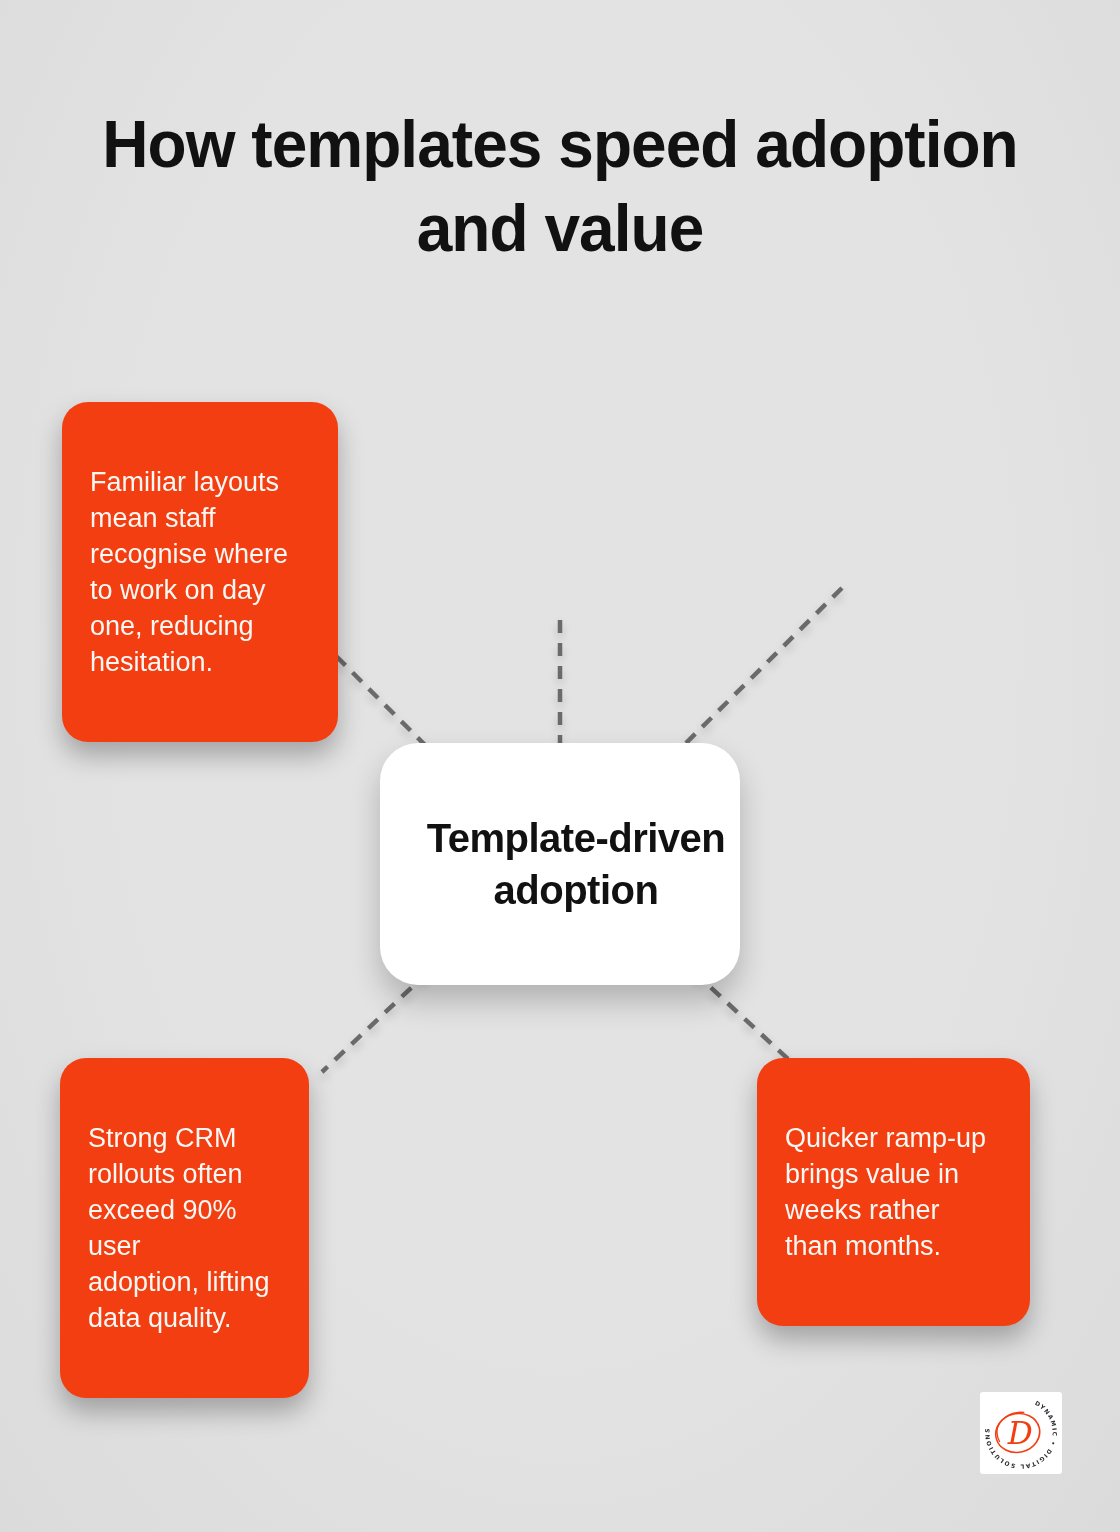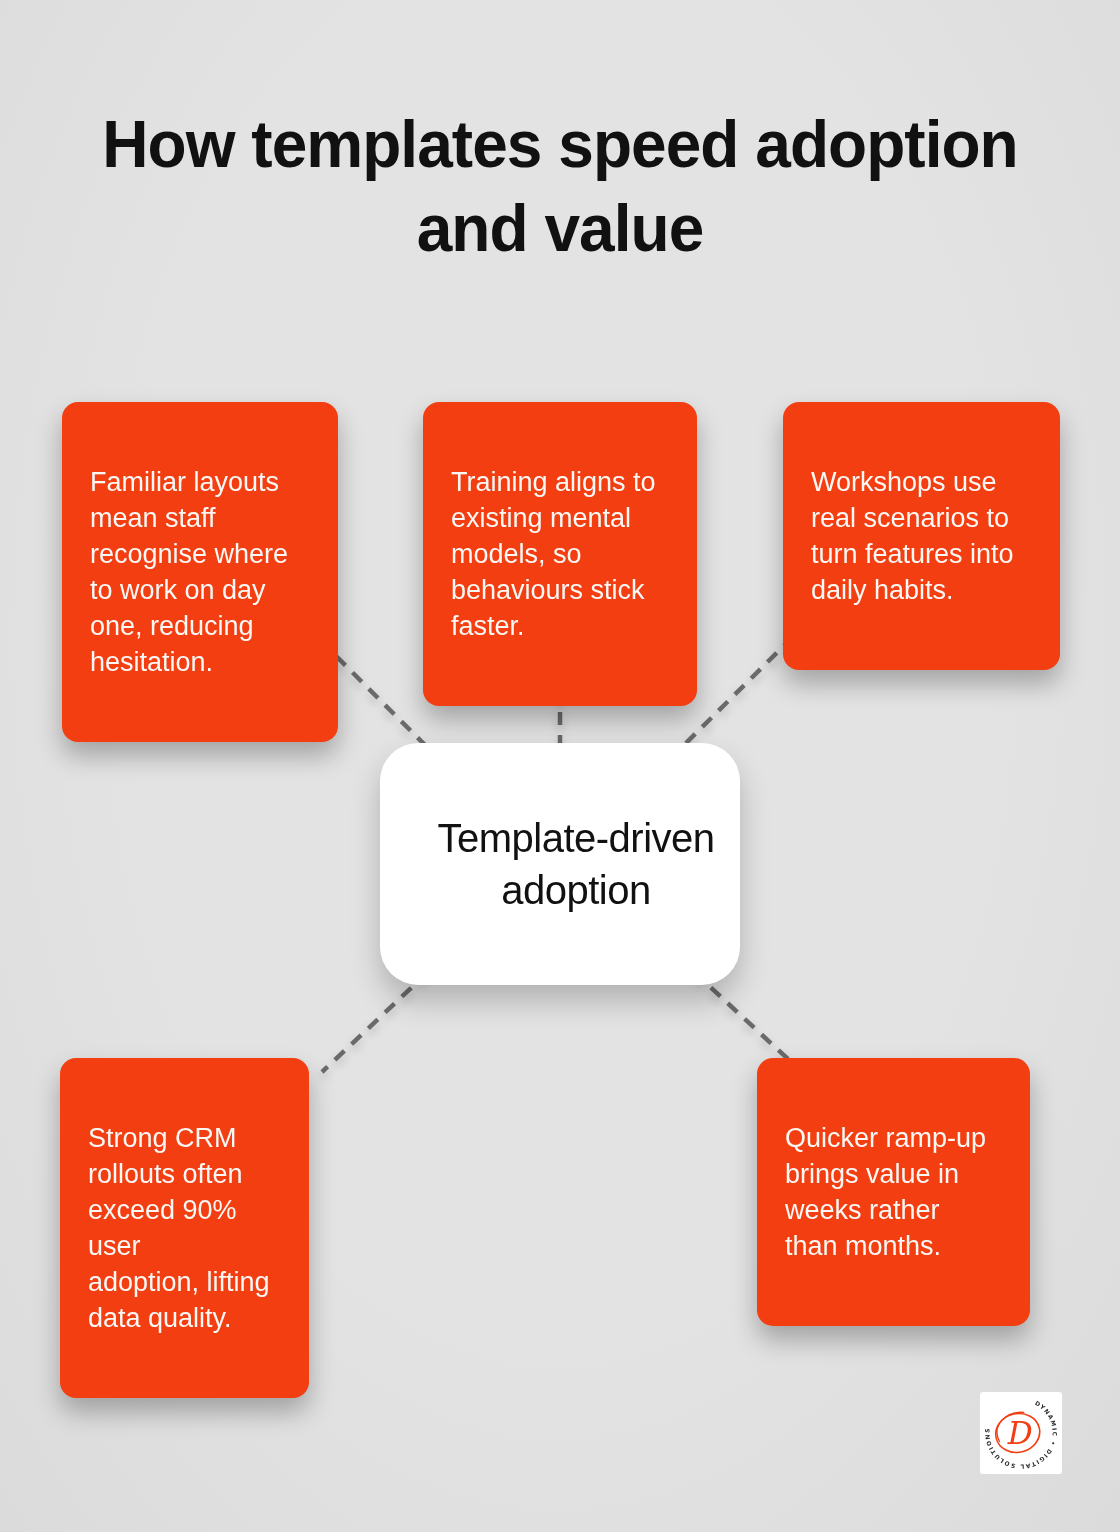--- a/index.html
+++ b/index.html
@@ -47,7 +47,7 @@
     position: absolute;
     z-index: 2;
     background: var(--accent, #F23E11);
-    border-radius: 16px;
+    border-radius: 26px;
     padding: 26px 28px;
     color: var(--node-text, #FAF8F5);
     font-size: 27px;

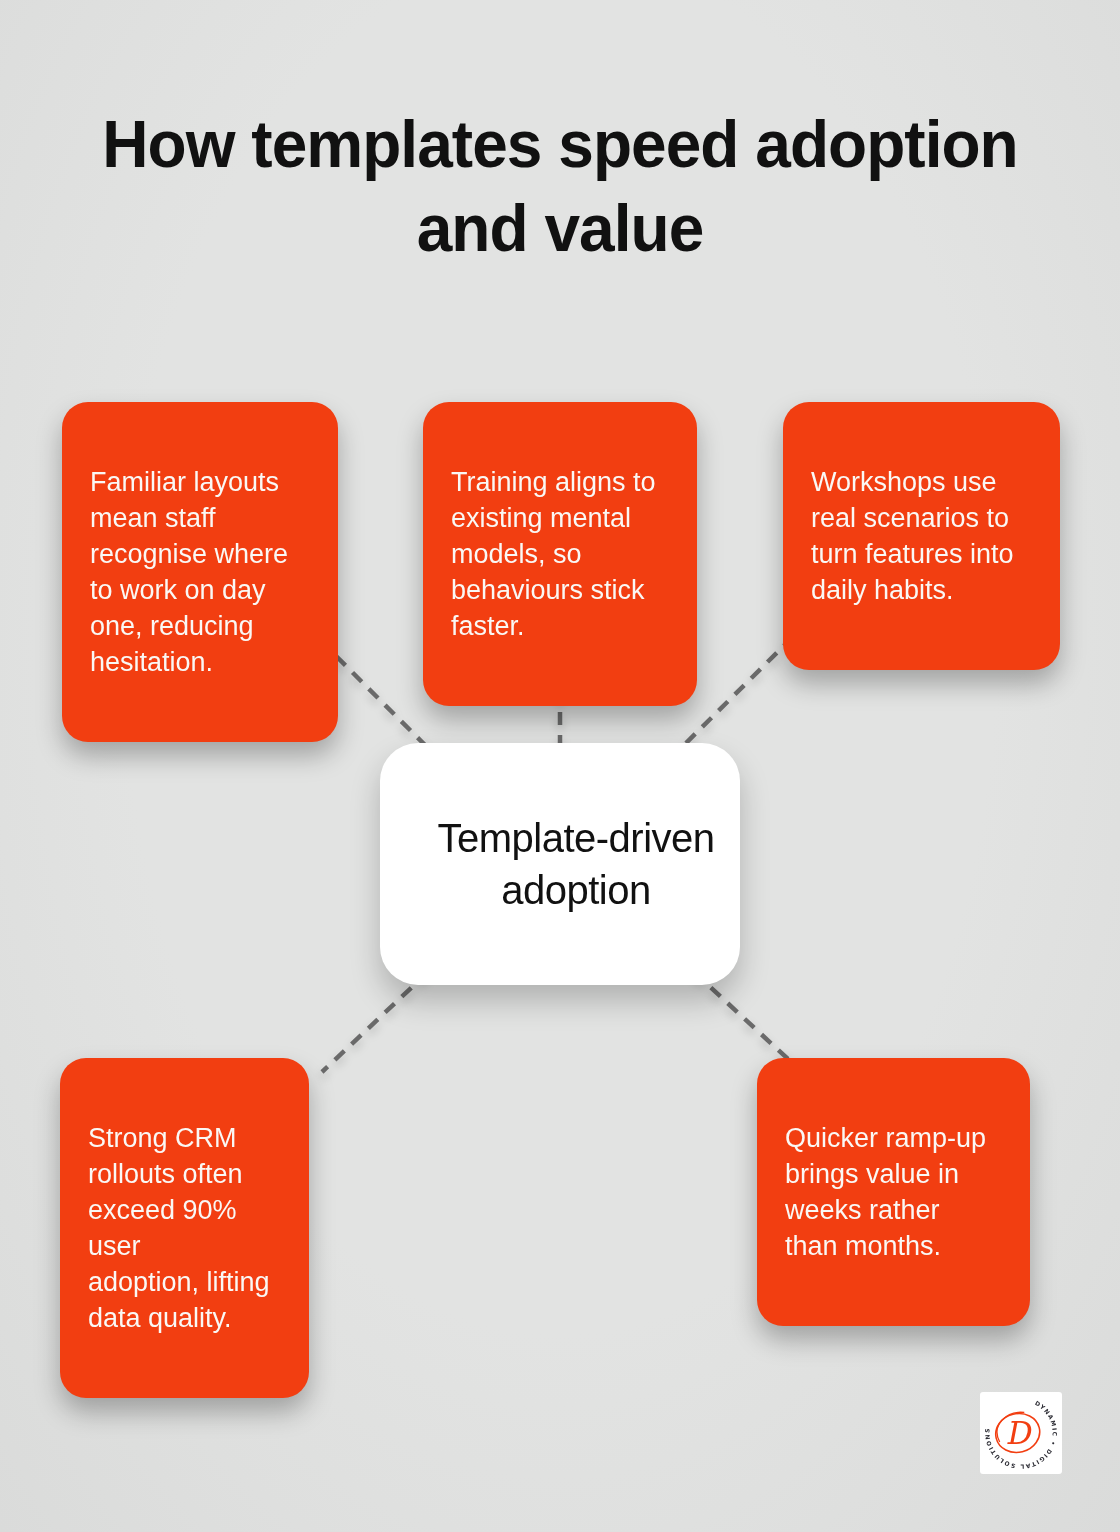--- a/index.html
+++ b/index.html
@@ -123,13 +123,6 @@
 hesitation.</p>
   </div>
 
-  <div class="node n1">
-    <p>Training aligns to
-existing mental
-models, so
-behaviours stick
-faster.</p>
-  </div>
 
   <div class="node n2">
     <p>Workshops use

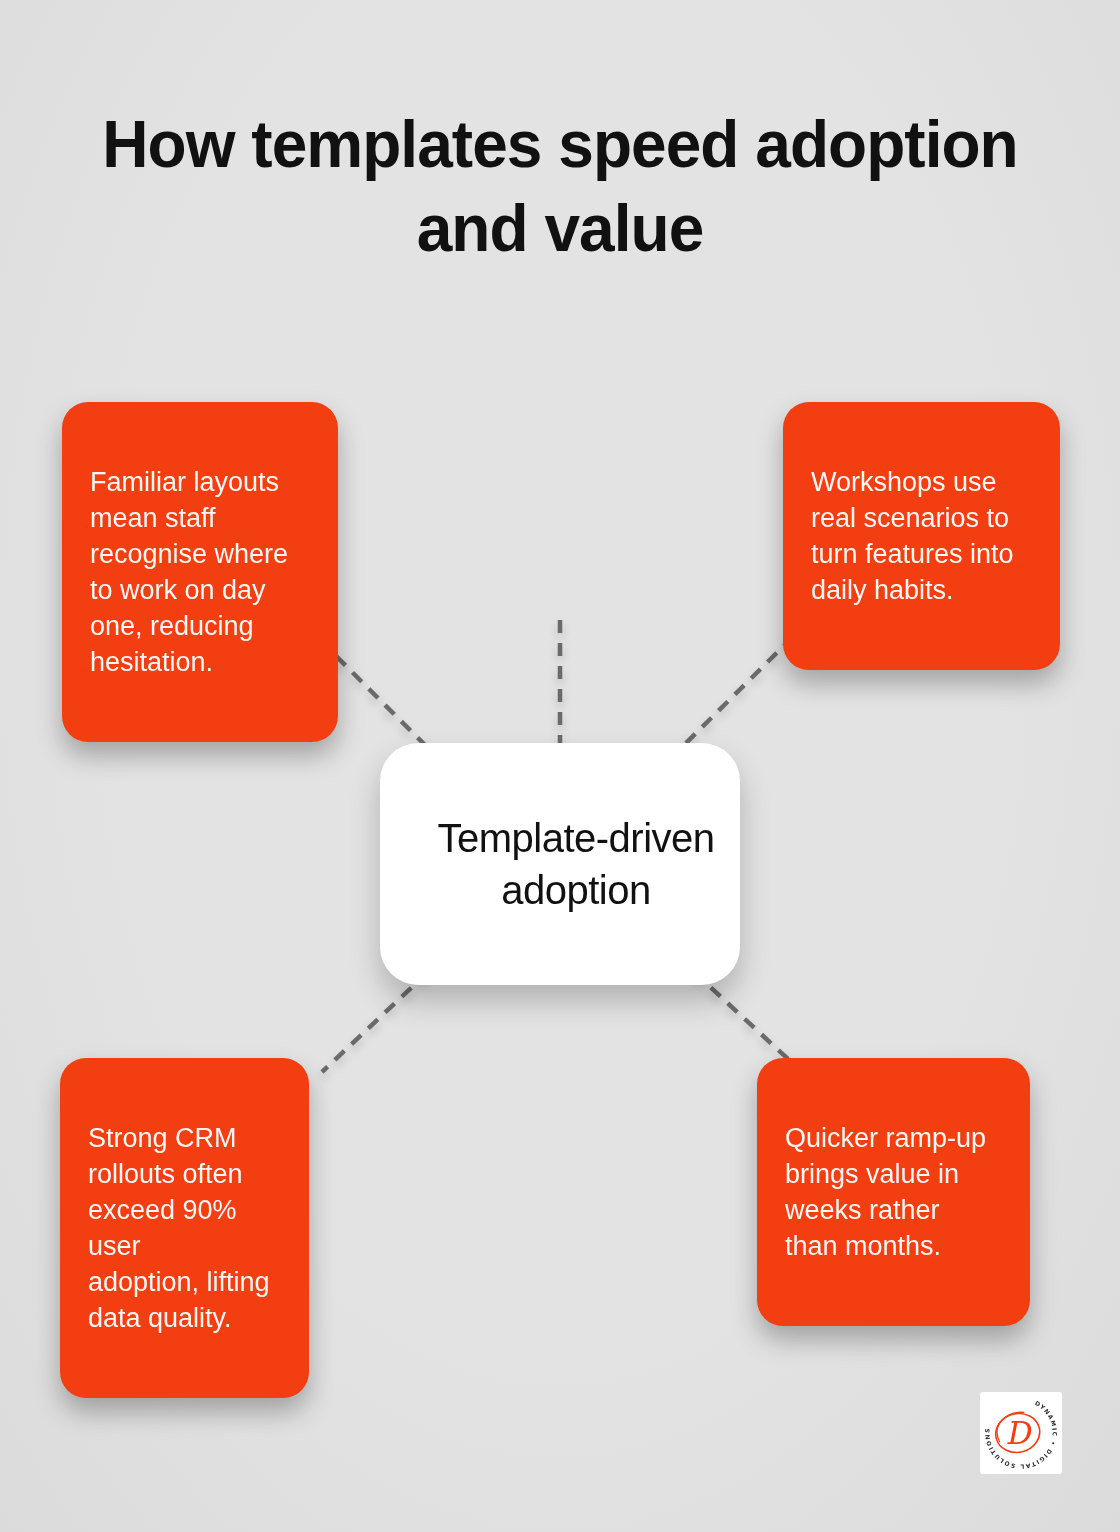--- a/index.html
+++ b/index.html
@@ -124,12 +124,6 @@
   </div>
 
 
-  <div class="node n2">
-    <p>Workshops use
-real scenarios to
-turn features into
-daily habits.</p>
-  </div>
 
   <div class="node n3">
     <p>Strong CRM

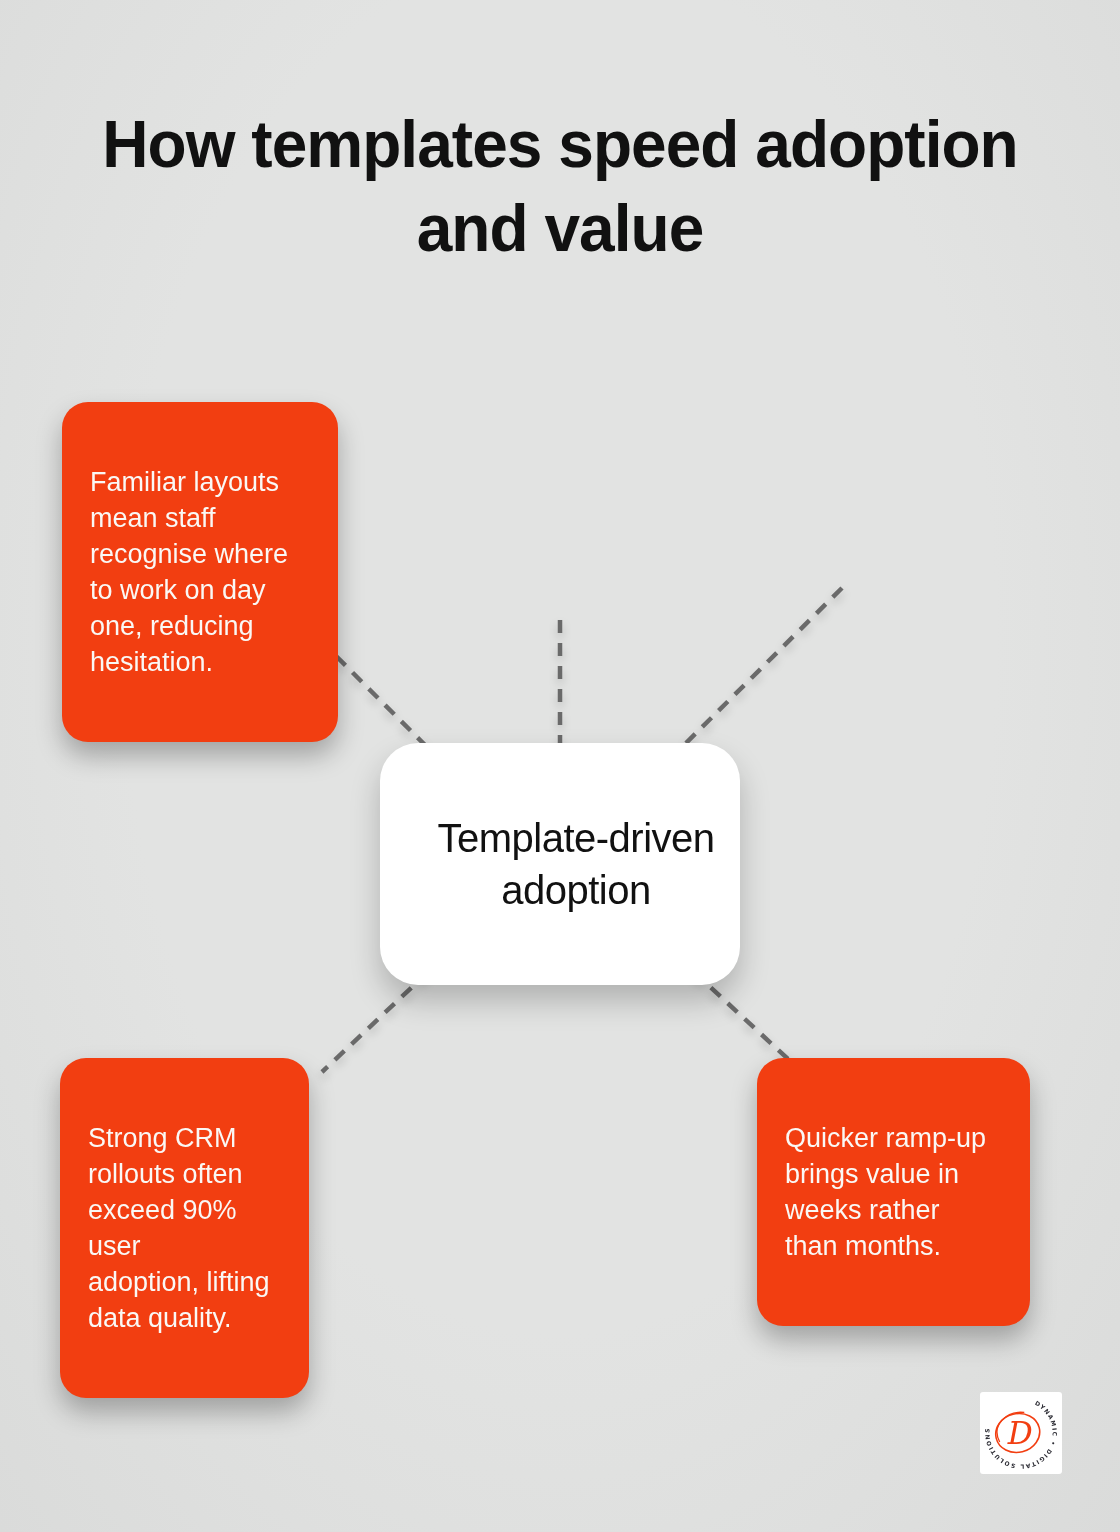--- a/index.html
+++ b/index.html
@@ -79,7 +79,7 @@
   .center-node p {
     font-size: 40px;
     line-height: 52px;
-    font-weight: 400;
+    font-weight: 700;
     color: var(--center-text, #111111);
     white-space: pre-line;
     letter-spacing: -0.5px;

